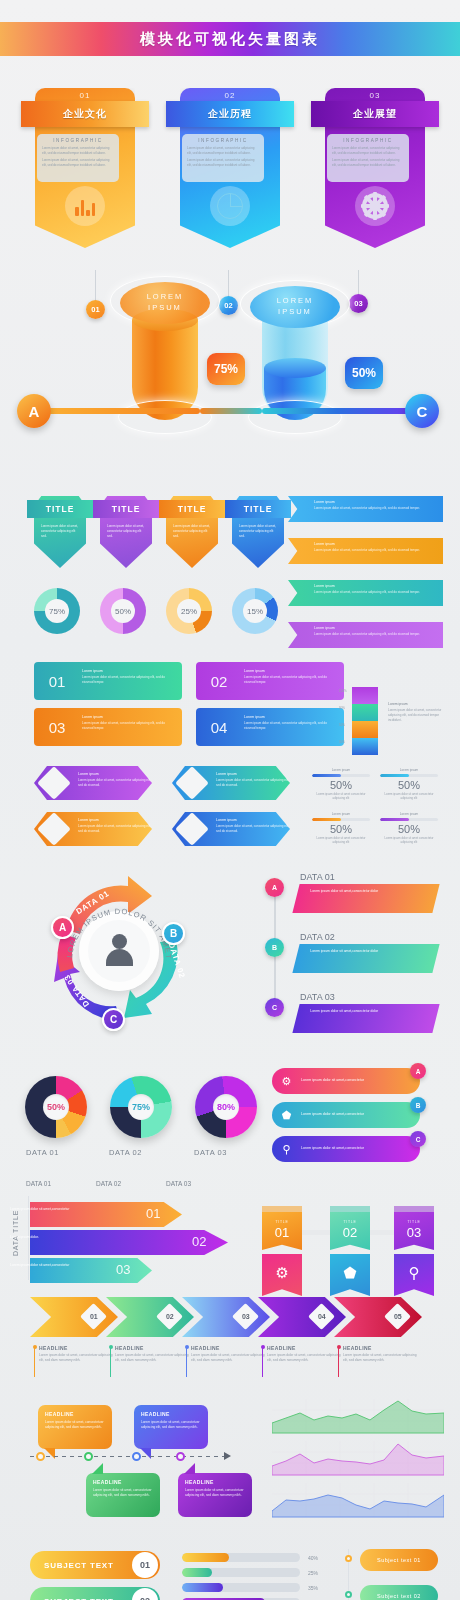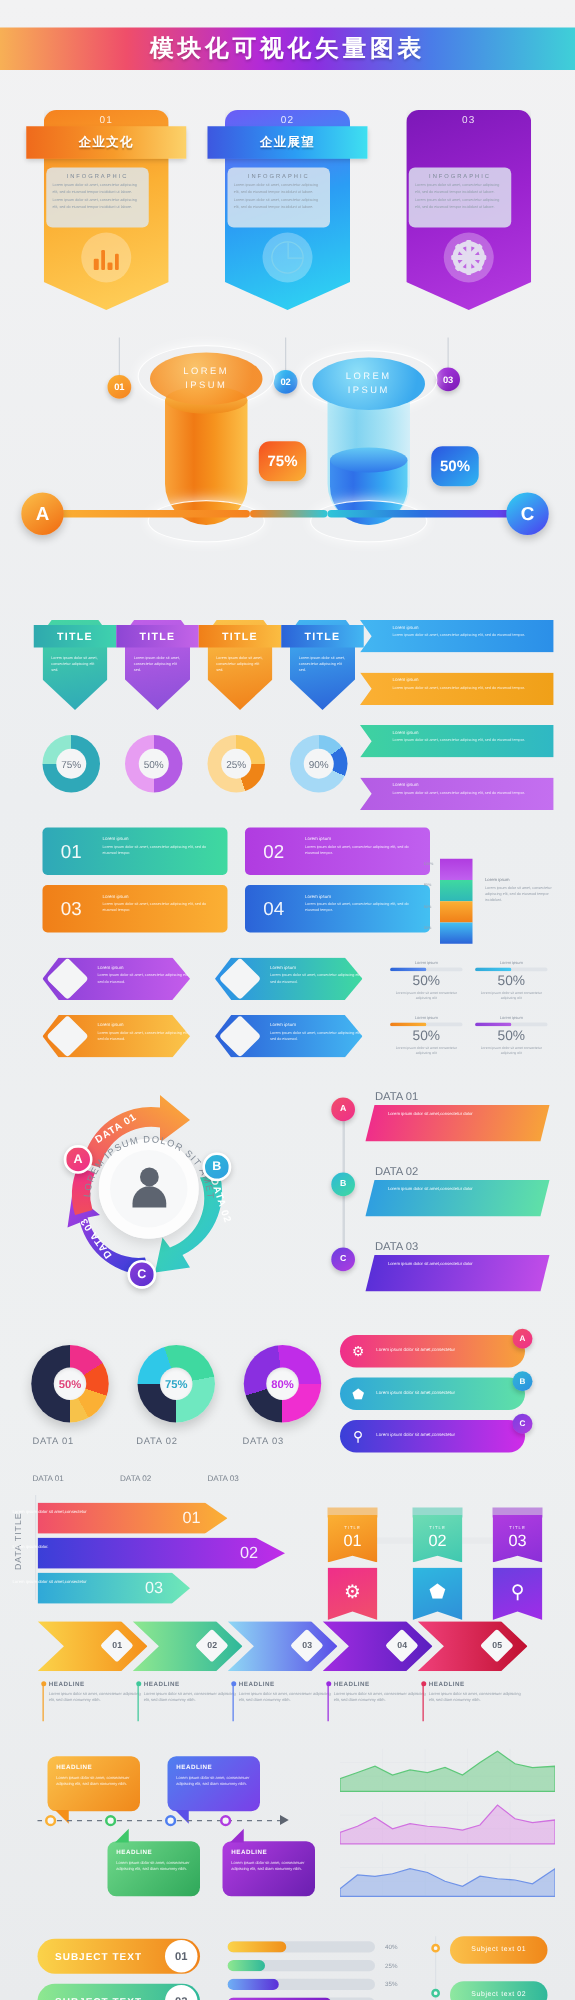--- a/index.html
+++ b/index.html
@@ -22,7 +22,7 @@
     display: flex; align-items: center; justify-content: center;
   }
   .banner-text {
-    color: #fff; font-size: 19px; font-weight: bold; letter-spacing: 3px;
+    color: #fff; font-size: 15px; font-weight: bold; letter-spacing: 3px;
     text-shadow: 0 1px 2px rgba(0,0,0,.18);
   }
 

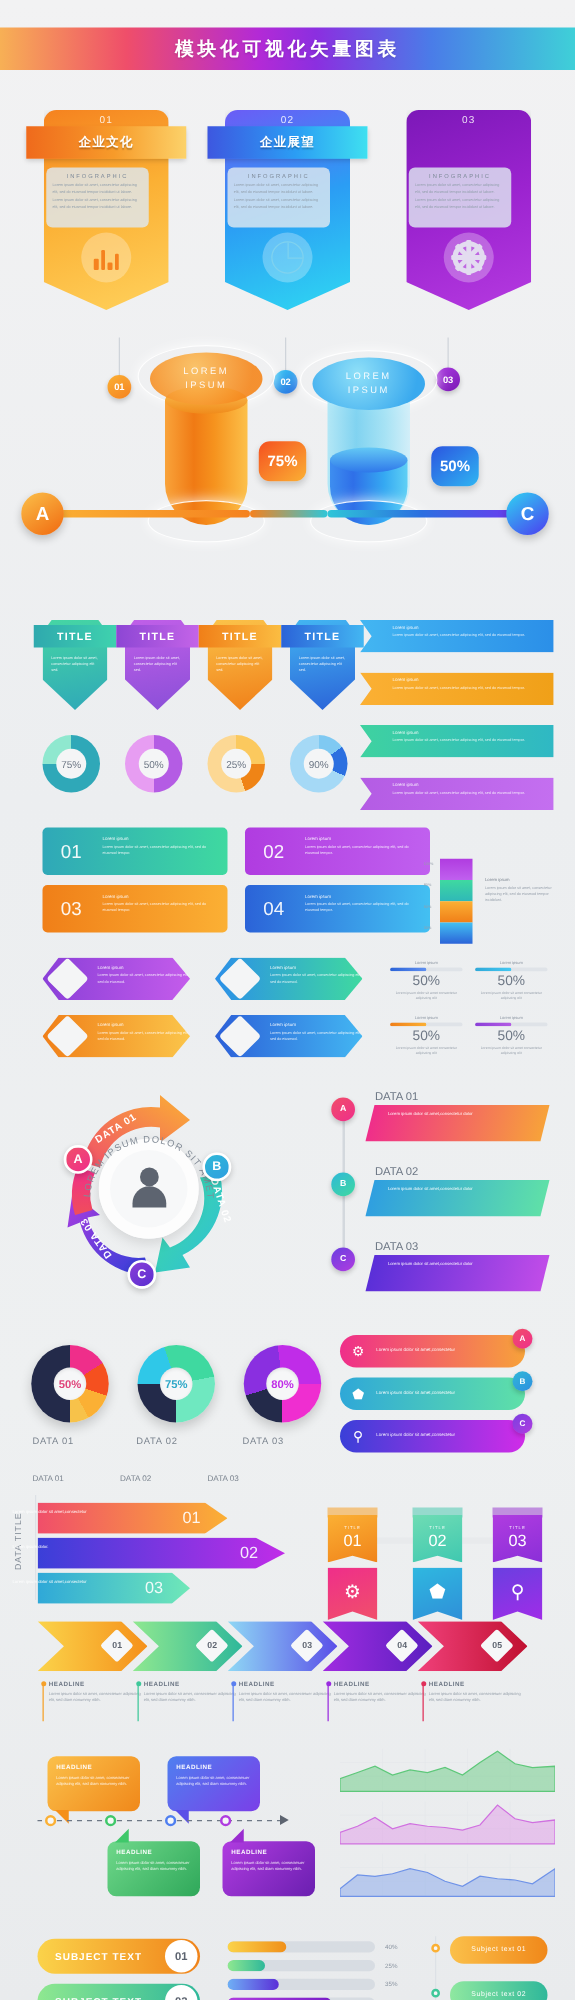--- a/index.html
+++ b/index.html
@@ -380,7 +380,7 @@
       <div class="card-body"></div>
       <div class="card-num">02</div>
       <div class="ribbon">
-        <span class="ribbon-text">企业展望</span>
+        <span class="ribbon-text">企业历程</span>
       </div>
       <div class="info-panel">
         <div class="info-head">INFOGRAPHIC</div>

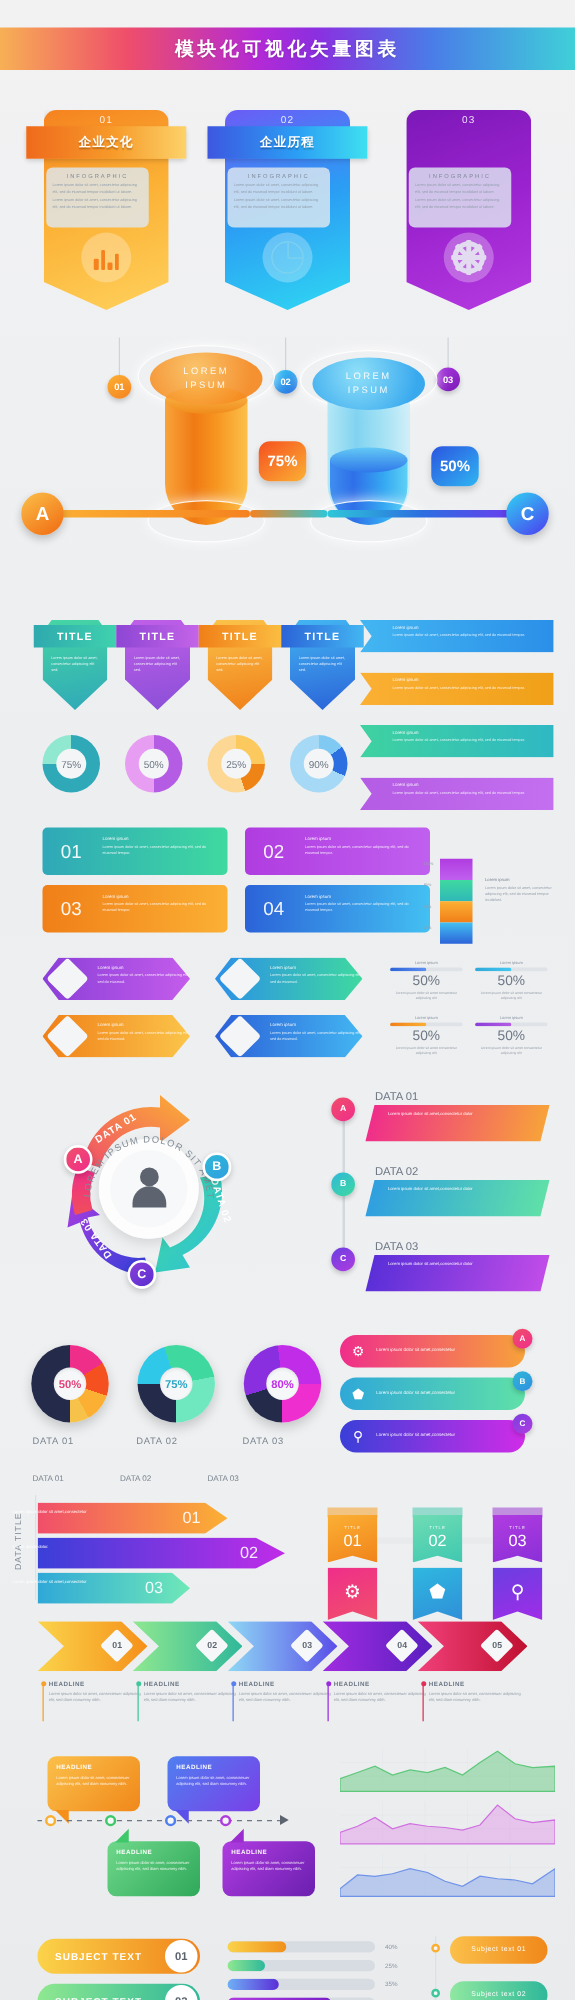--- a/index.html
+++ b/index.html
@@ -395,6 +395,9 @@
     <div class="card c3" style="left:318px">
       <div class="card-body"></div>
       <div class="card-num">03</div>
+      <div class="ribbon">
+        <span class="ribbon-text">企业展望</span>
+      </div>
       <div class="info-panel">
         <div class="info-head">INFOGRAPHIC</div>
         <div class="info-p">Lorem ipsum dolor sit amet, consectetur adipiscing elit, sed do eiusmod tempor incididunt ut labore.</div>

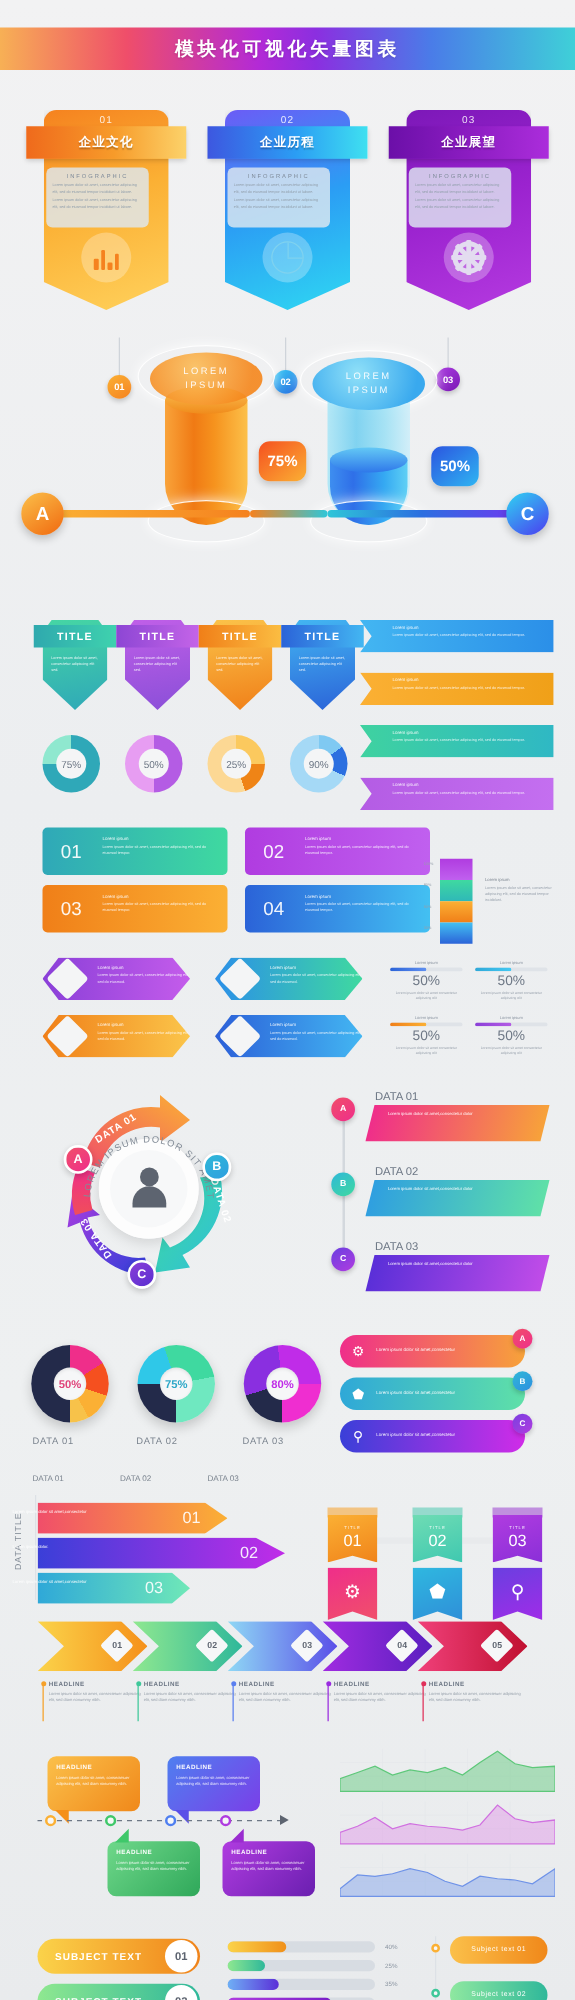--- a/index.html
+++ b/index.html
@@ -512,7 +512,7 @@
       <div class="hole">25%</div>
     </div>
     <div class="donut" style="left:232px;top:106px;background:conic-gradient(#7fc9f2 0 15%,#2b6fe0 15% 32%,#a5d9f6 32% 100%)">
-      <div class="hole">90%</div>
+      <div class="hole">15%</div>
     </div>
 
     <div class="rib" style="top:14px;background:linear-gradient(90deg,#43b6f2,#2b8fe8)">

